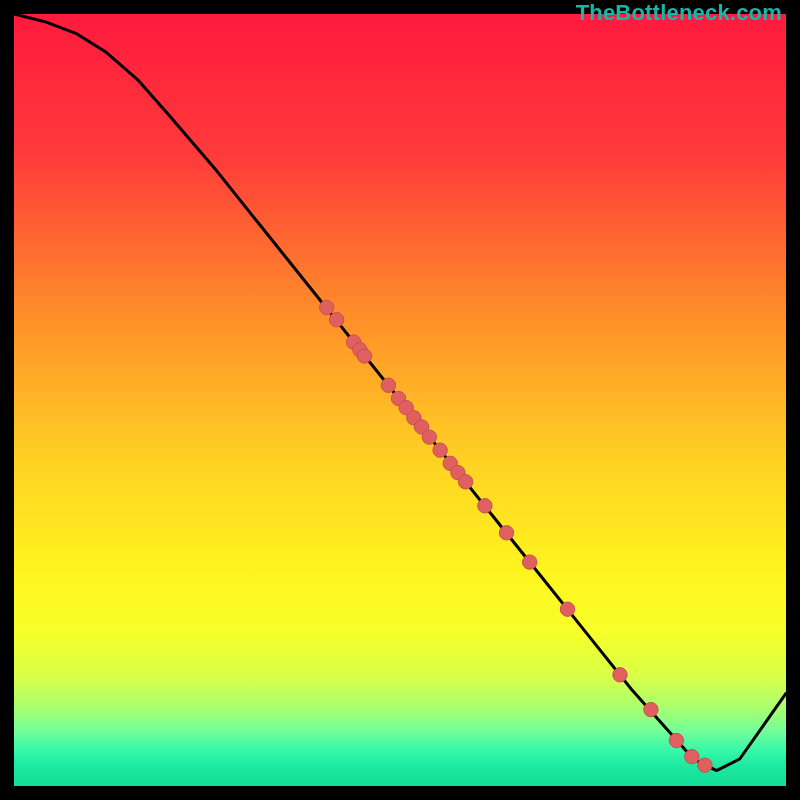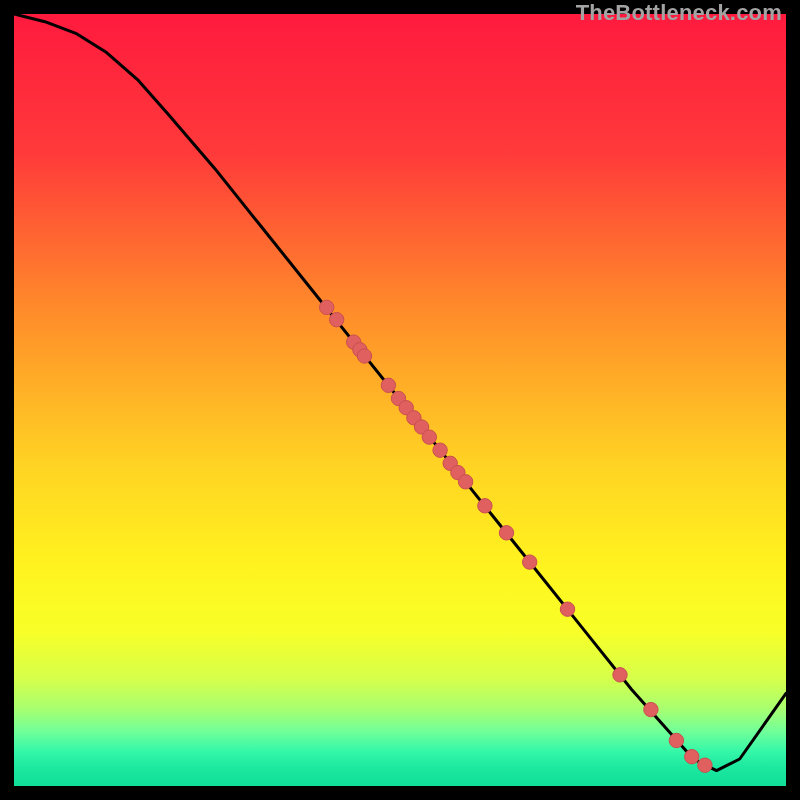--- a/index.html
+++ b/index.html
@@ -32,7 +32,7 @@
     font-family: Arial, Helvetica, sans-serif;
     font-size: 22px;
     font-weight: 600;
-    color: #a3a3a3;
+    color: #14b8a6;
     letter-spacing: 0.2px;
   }
   svg { display: block; }

